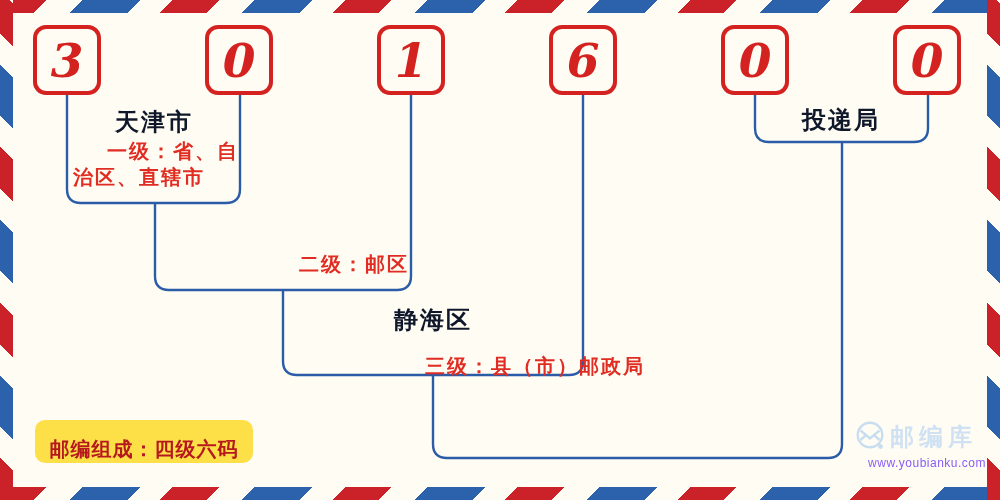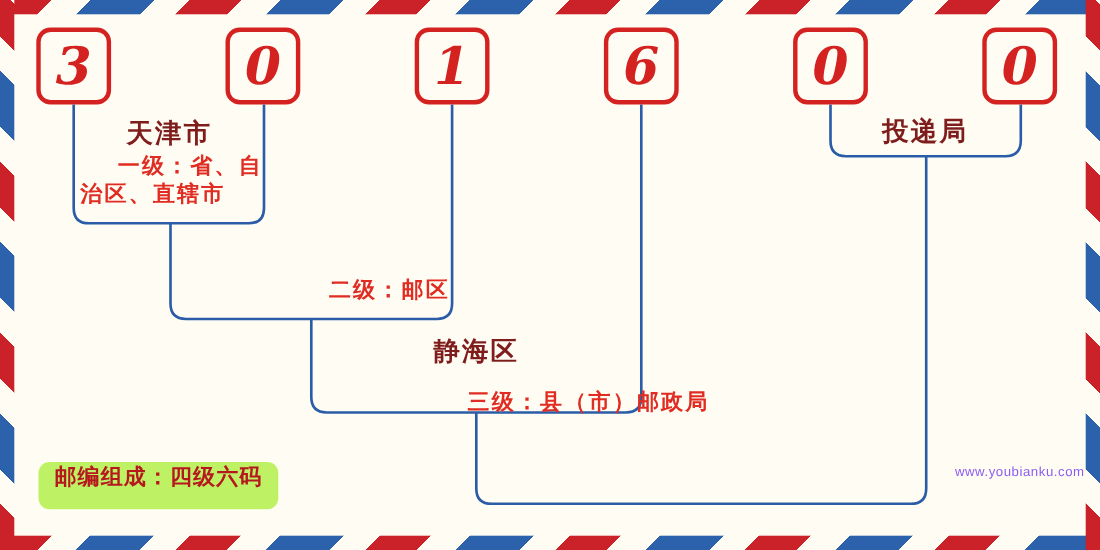--- a/index.html
+++ b/index.html
@@ -38,7 +38,7 @@
   .connectors{position:absolute;left:0;top:0;z-index:1;}
   
   .lbl{position:absolute;z-index:2;text-align:center;font-weight:bold;line-height:1.15;white-space:nowrap;}
-  .name{color:#7f1d1d;font-size:24px;letter-spacing:2px;}
+  .name{color:#0f172a;font-size:24px;letter-spacing:2px;}
   .desc{color:#e02c22;font-size:20px;letter-spacing:2px;text-align:right;}
   .lv1-name{left:69px;top:108px;width:170px;}
   .lv1-desc1{left:69px;top:140px;width:170px;}

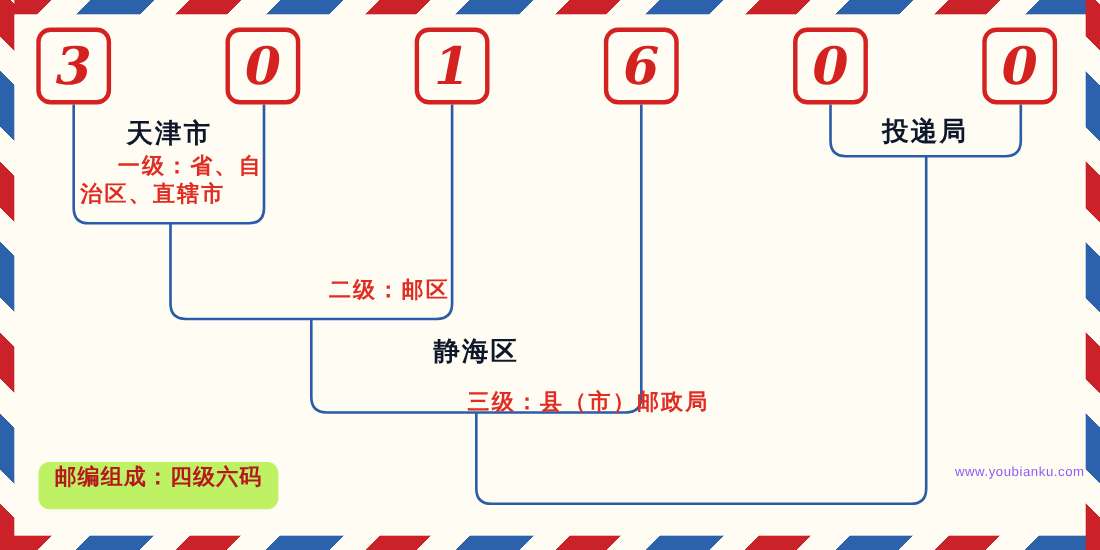--- a/index.html
+++ b/index.html
@@ -52,8 +52,8 @@
   
   .badge{
     position:absolute;left:35px;top:420px;width:218px;height:43px;z-index:2;
-    background:#bef264;border-radius:10px;
-    display:flex;align-items:flex-start;justify-content:center;
+    background:#fde047;border-radius:10px;
+    display:flex;align-items:flex-end;justify-content:center;
   }
   .badge span{color:#b5191e;font-weight:bold;font-size:20px;letter-spacing:1px;white-space:nowrap;}
   

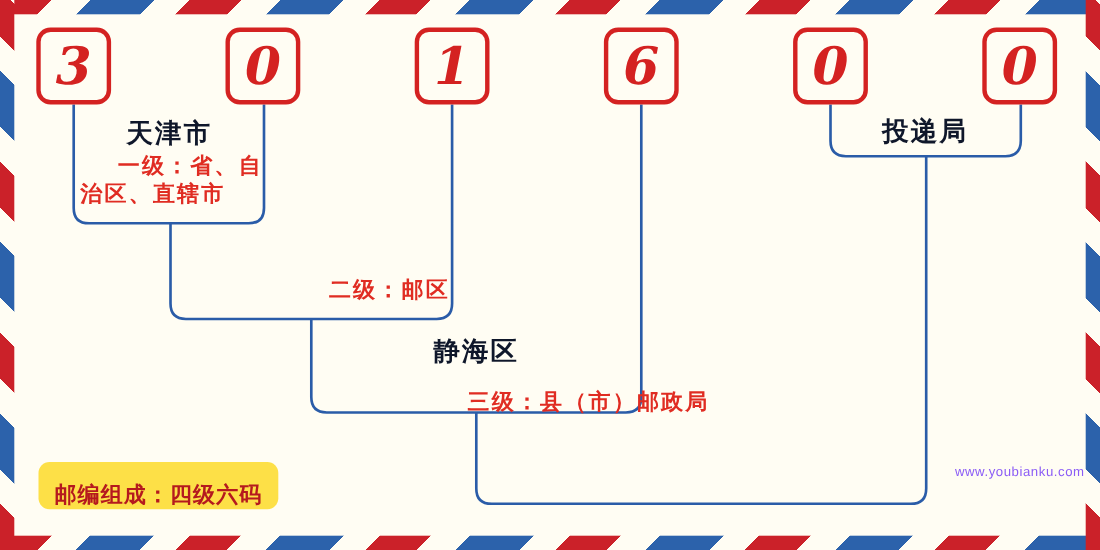--- a/index.html
+++ b/index.html
@@ -118,6 +118,18 @@
   </div>
 
   <div class="watermark">
+    <div class="wm-row">
+      <svg width="36" height="34" viewBox="0 0 36 34">
+        <g fill="none" stroke="#c9ddf1" stroke-width="2.4">
+          <circle cx="16" cy="15" r="12.3"></circle>
+          <path d="M6.5,10.5 L16,18.5 L25.5,10.5"></path>
+          <path d="M6.5,20 L12.5,14.7"></path>
+          <path d="M25.5,20 L19.5,14.7"></path>
+        </g>
+        <circle cx="26.5" cy="26.5" r="2.4" fill="#c9ddf1"></circle>
+      </svg>
+      <span class="wm-brand">邮编库</span>
+    </div>
     <div class="wm-url">www.youbianku.com</div>
   </div>
 

